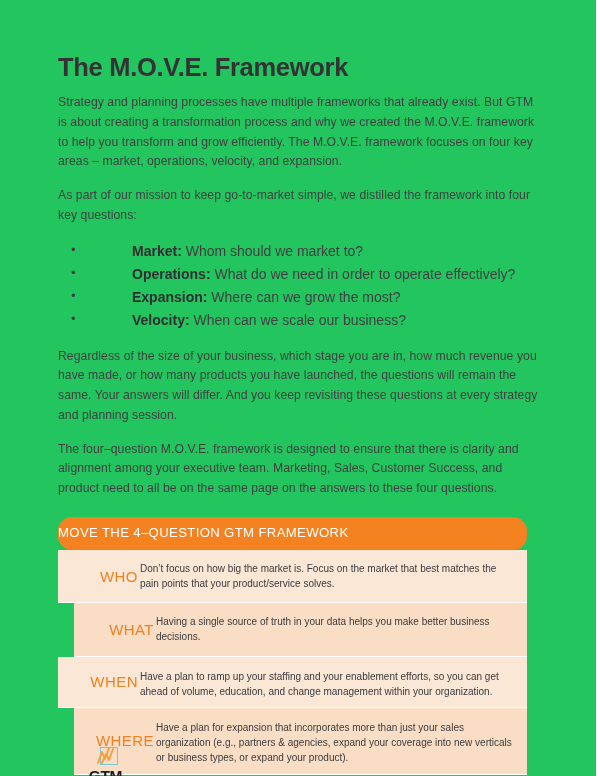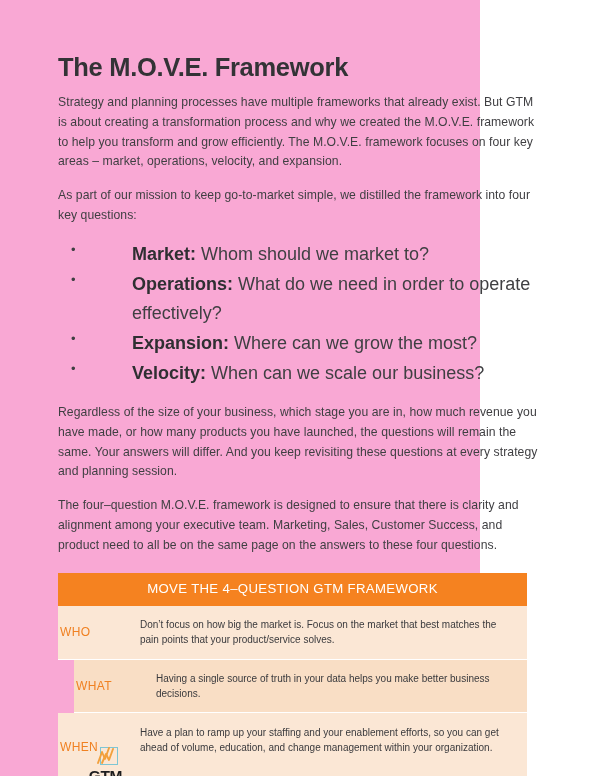--- a/index.html
+++ b/index.html
@@ -16,10 +16,10 @@
     overflow: hidden;
   }
   .page {
-    width: 480px;
+    width: 596px;
     height: 776px;
     position: relative;
-    background: #f9a8d4;
+    background: #22c55e;
   }
   .content {
     position: absolute;

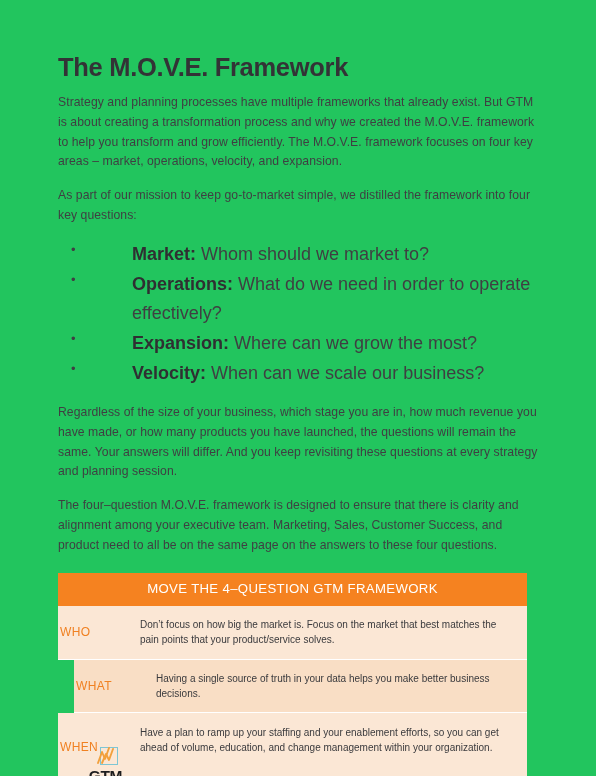--- a/index.html
+++ b/index.html
@@ -48,7 +48,7 @@
     list-style: none;
   }
   ul.kq li {
-    font-size: 18px;
+    font-size: 14px;
     line-height: 1.66;
     color: #3f3f42;
     position: relative;

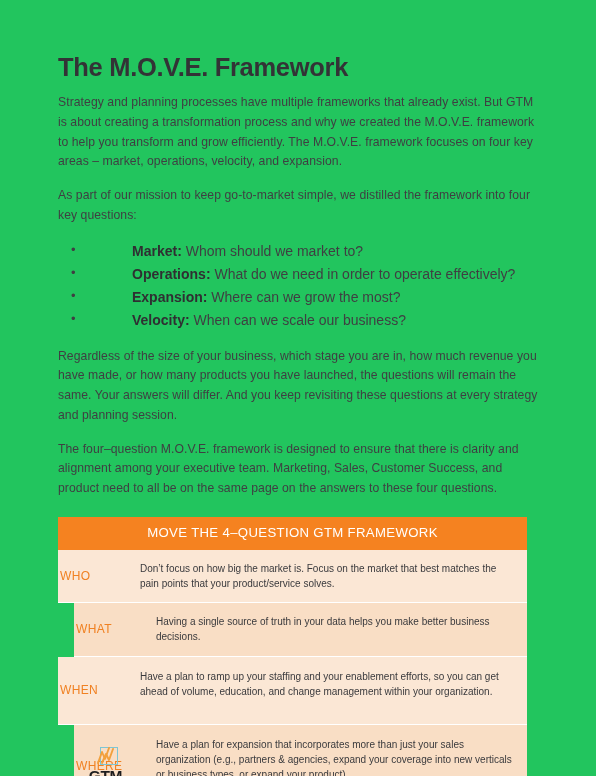--- a/index.html
+++ b/index.html
@@ -76,11 +76,11 @@
   .tbl-header {
     background: #f58220;
     color: #ffffff;
-    text-align: center;
     font-size: 13.2px;
     letter-spacing: 0.025em;
     padding: 8px 0 9px 0;
     line-height: 1.2;
+    border-radius: 14px;
   }
   .trow {
     display: flex;

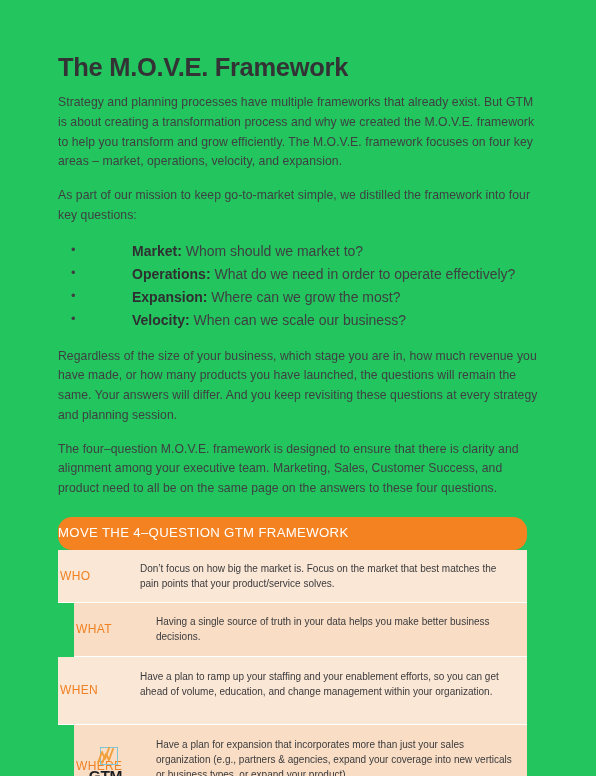--- a/index.html
+++ b/index.html
@@ -92,9 +92,9 @@
   .tlabel {
     width: 78px;
     flex: 0 0 78px;
-    text-align: left;
+    text-align: right;
     color: #f08122;
-    font-size: 12px;
+    font-size: 15px;
     letter-spacing: 0.03em;
     padding: 0 2px;
   }

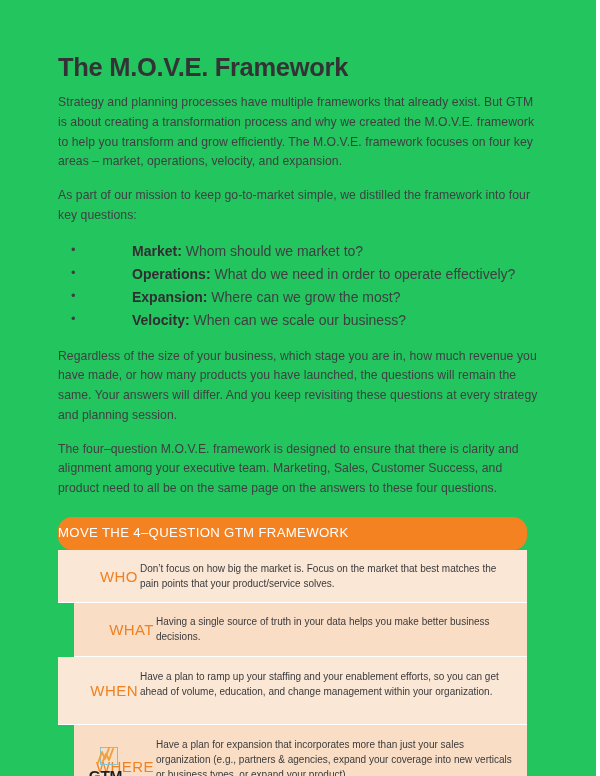--- a/index.html
+++ b/index.html
@@ -105,7 +105,7 @@
     color: #3a3a3d;
     padding: 11px 14px 11px 0;
   }
-  .row-h2 .tbody { padding-top: 12px; padding-bottom: 25px; }
+  .row-h2 .tbody { padding-top: 12px; padding-bottom: 8px; }
 
   
   .footer {

